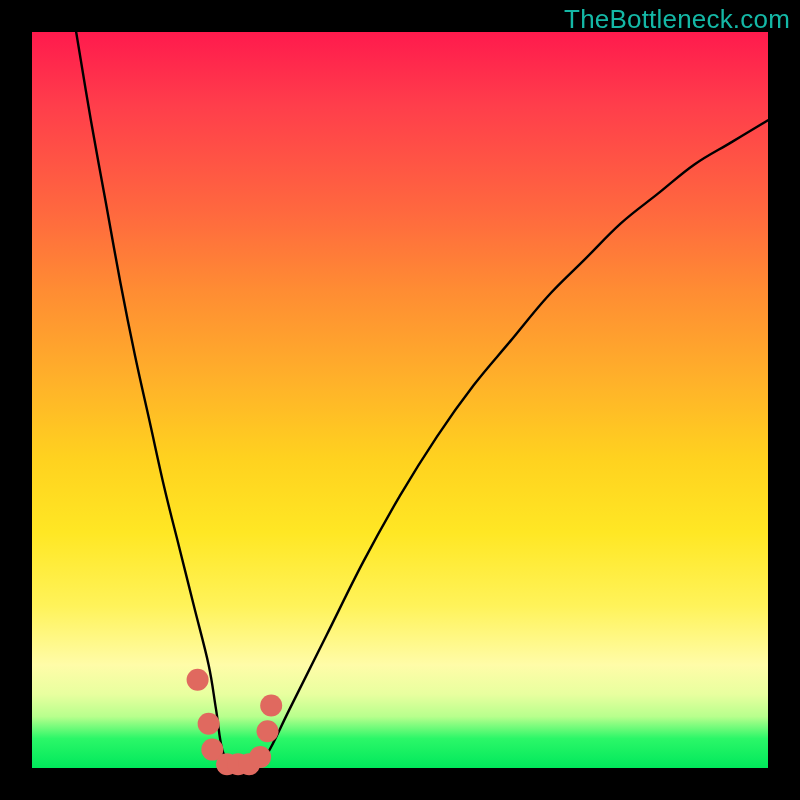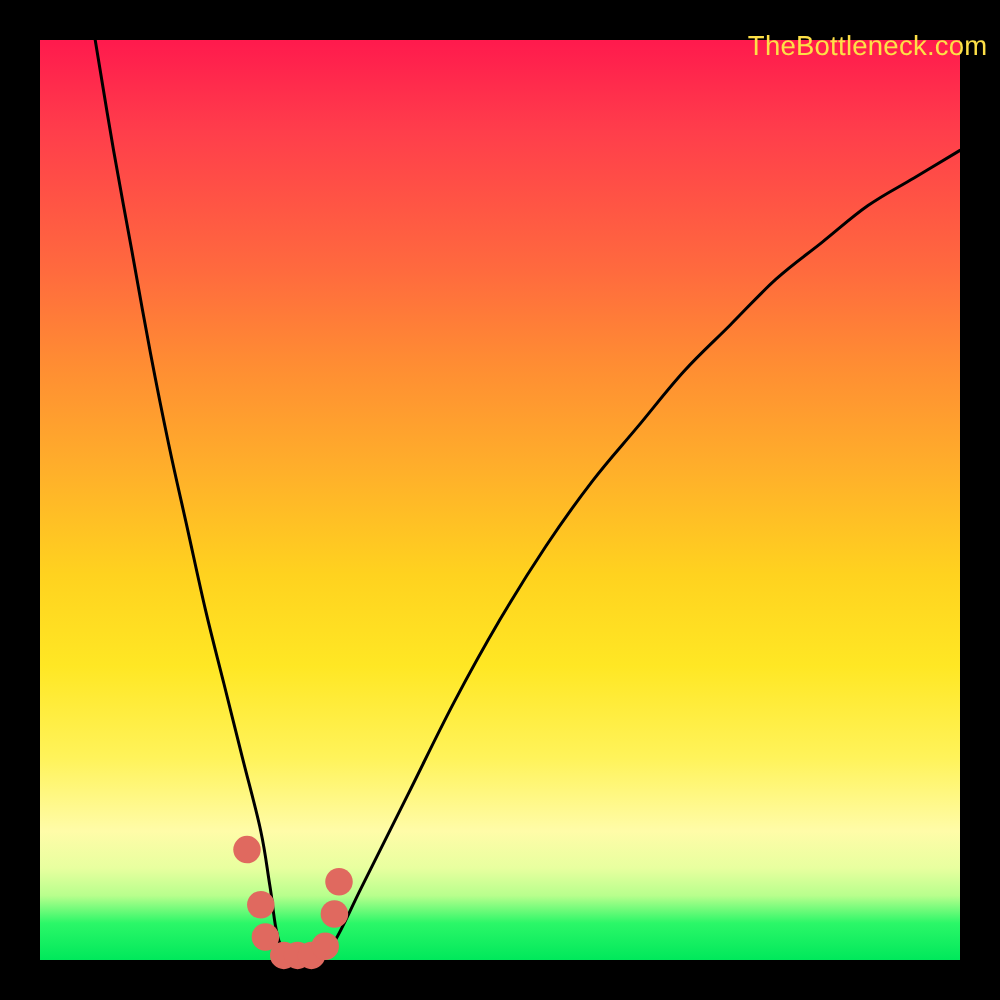--- a/index.html
+++ b/index.html
@@ -47,11 +47,10 @@
     position: absolute;
     top: 4px;
     right: 10px;
-    color: #fde047;
-    font-size: 22px;
+    color: #14b8a6;
+    font-size: 26px;
     letter-spacing: 0.2px;
     user-select: none;
-    margin-top: 20px;
   }
   svg.curve {
     position: absolute;

